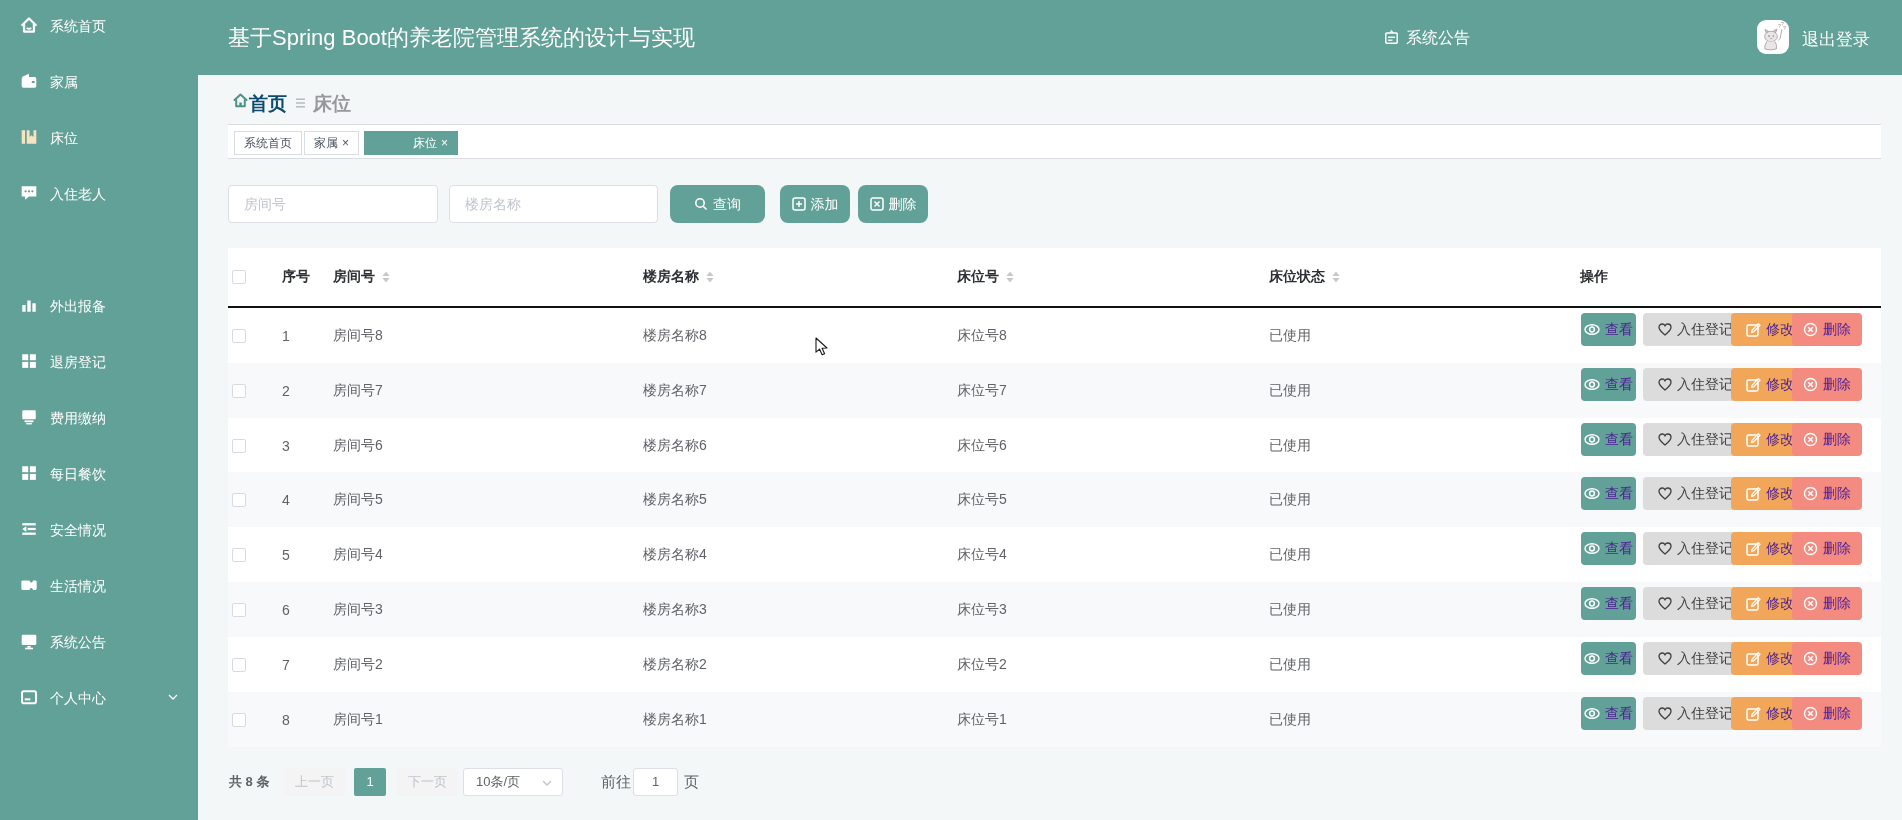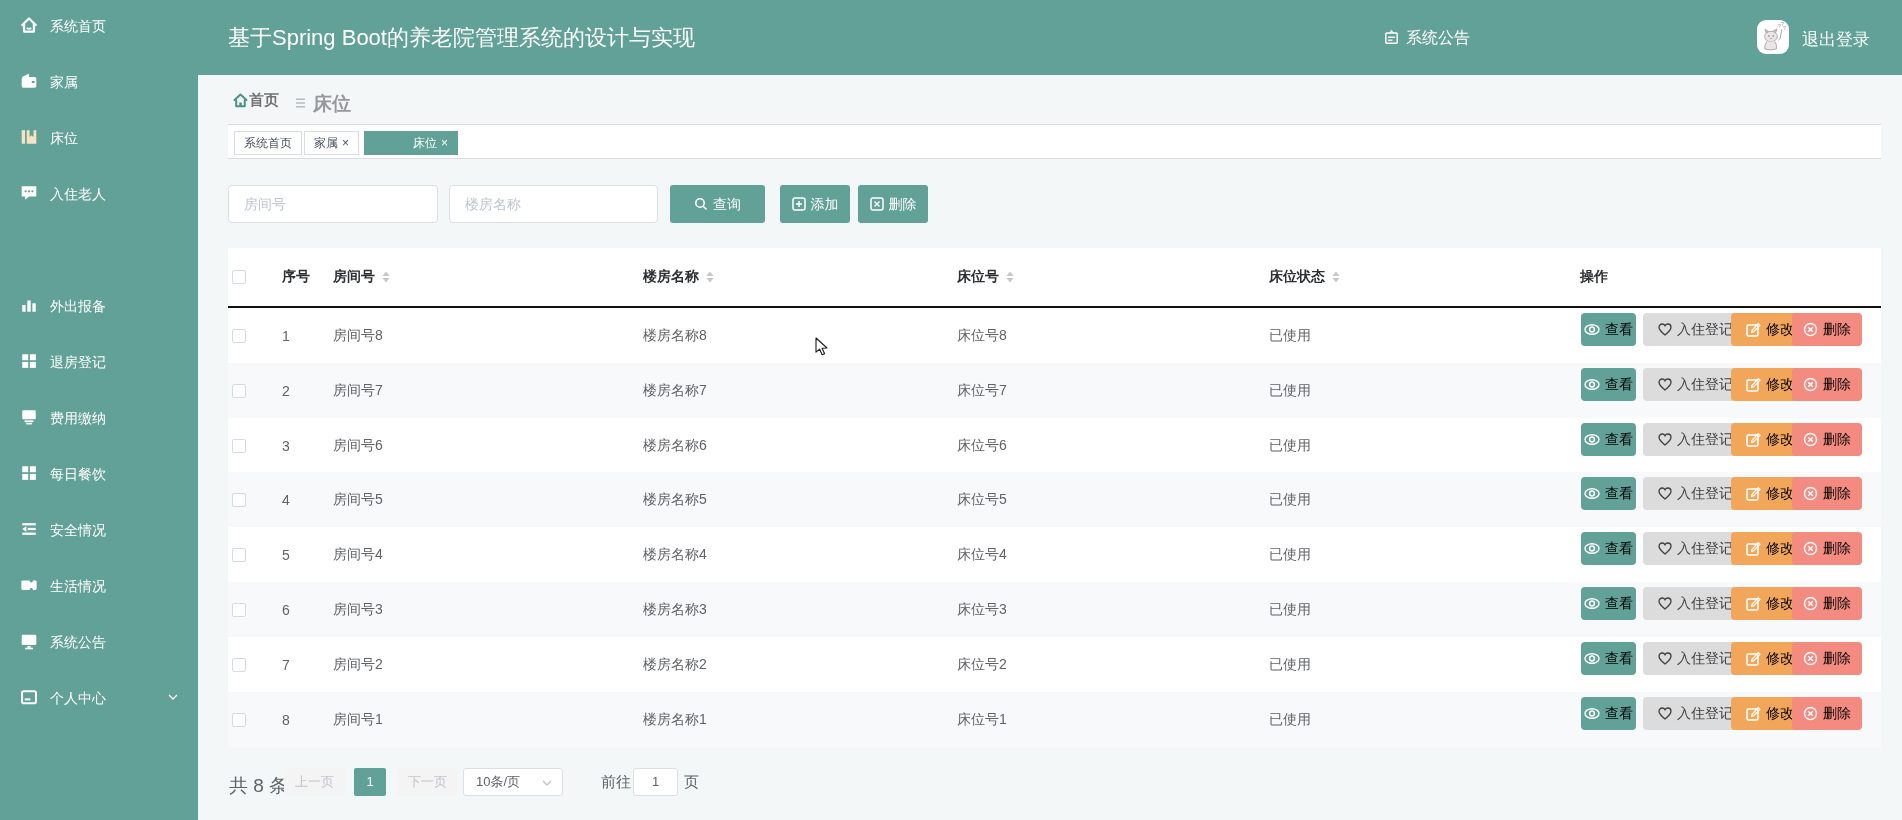--- a/index.html
+++ b/index.html
@@ -26,7 +26,7 @@
   
   .crumb { position:absolute; left:228px; top:88px; height:28px; width:400px; white-space:nowrap; }
   .crumb .home-ic { position:absolute; left:5px; top:5px; }
-  .crumb .c1 { position:absolute; left:21px; top:3px; color:#737373; font-weight:bold; font-size:15px; }
+  .crumb .c1 { position:absolute; left:21px; top:3px; color:#0c4a6e; font-weight:bold; font-size:19px; }
   .crumb .sep { position:absolute; left:67px; top:10px; }
   .crumb .c2 { position:absolute; left:85px; top:3px; color:#96989b; font-weight:bold; font-size:19px; }
 

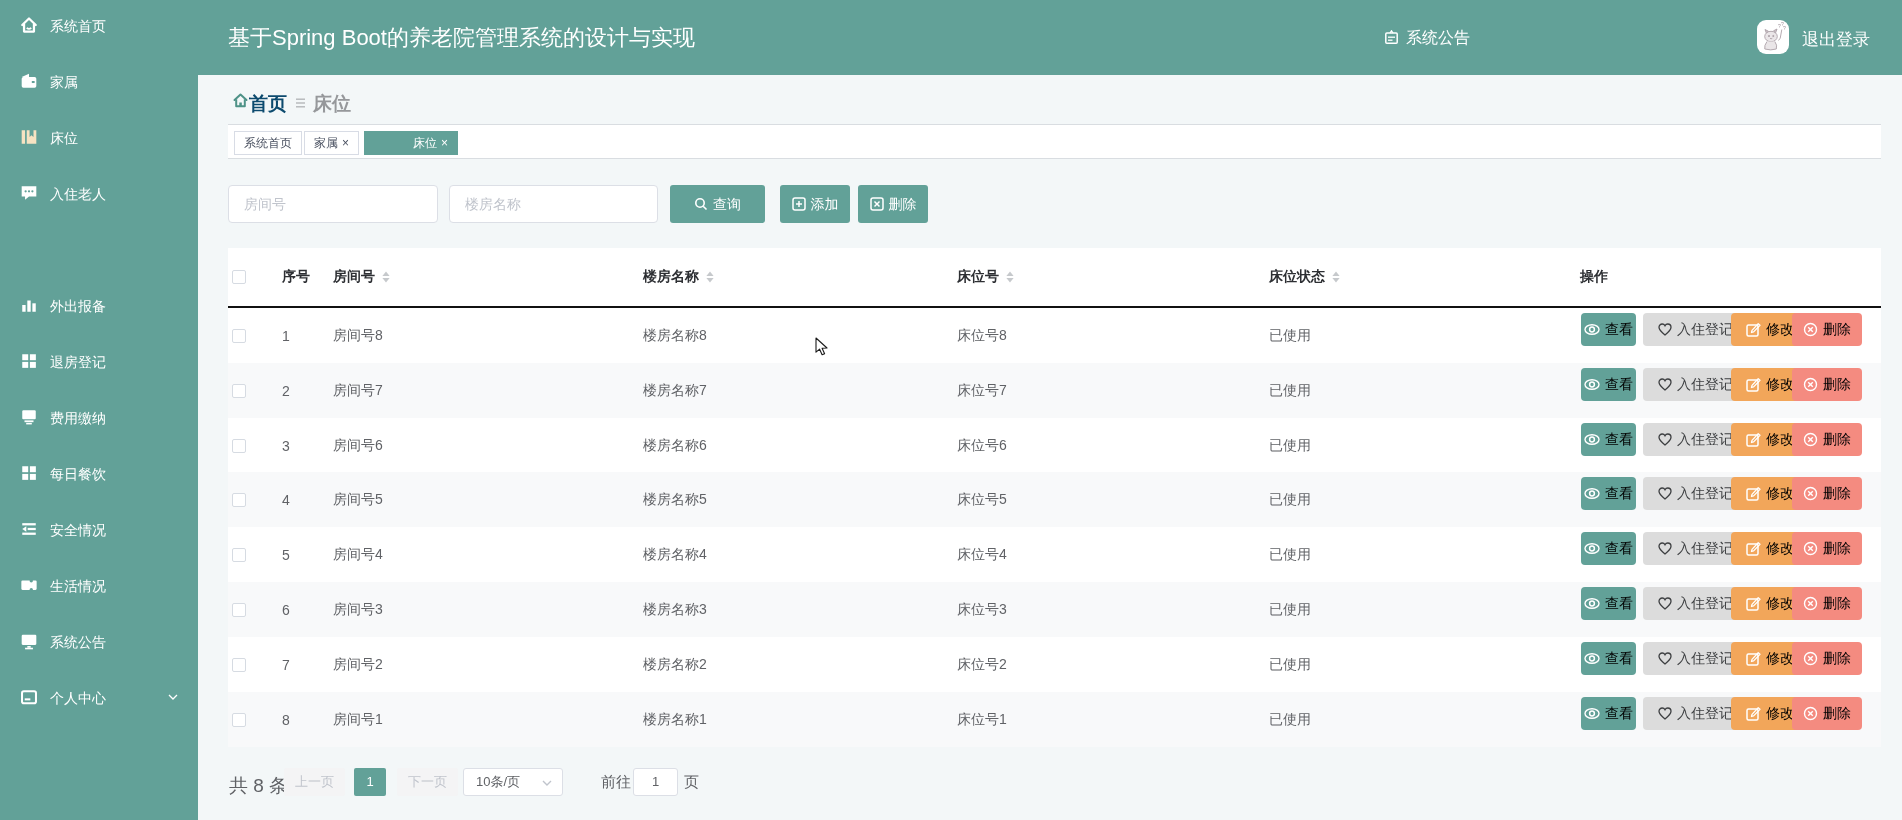--- a/index.html
+++ b/index.html
@@ -38,7 +38,7 @@
 
   
   .s-input { position:absolute; top:185px; height:38px; background:#fff; border:1px solid #dcdfe6; border-radius:4px; color:#c0c4cc; font-size:14px; padding-left:15px; line-height:36px; }
-  .btn { position:absolute; top:185px; height:38px; background:#62a198; border-radius:3px; color:#fff; font-size:14px; text-align:center; line-height:38px; }
+  .btn { position:absolute; top:185px; height:38px; background:#62a198; border-radius:8px; color:#fff; font-size:14px; text-align:center; line-height:38px; }
   .btn .bi { display:inline-block; vertical-align:-2px; margin-right:5px; }
 
   

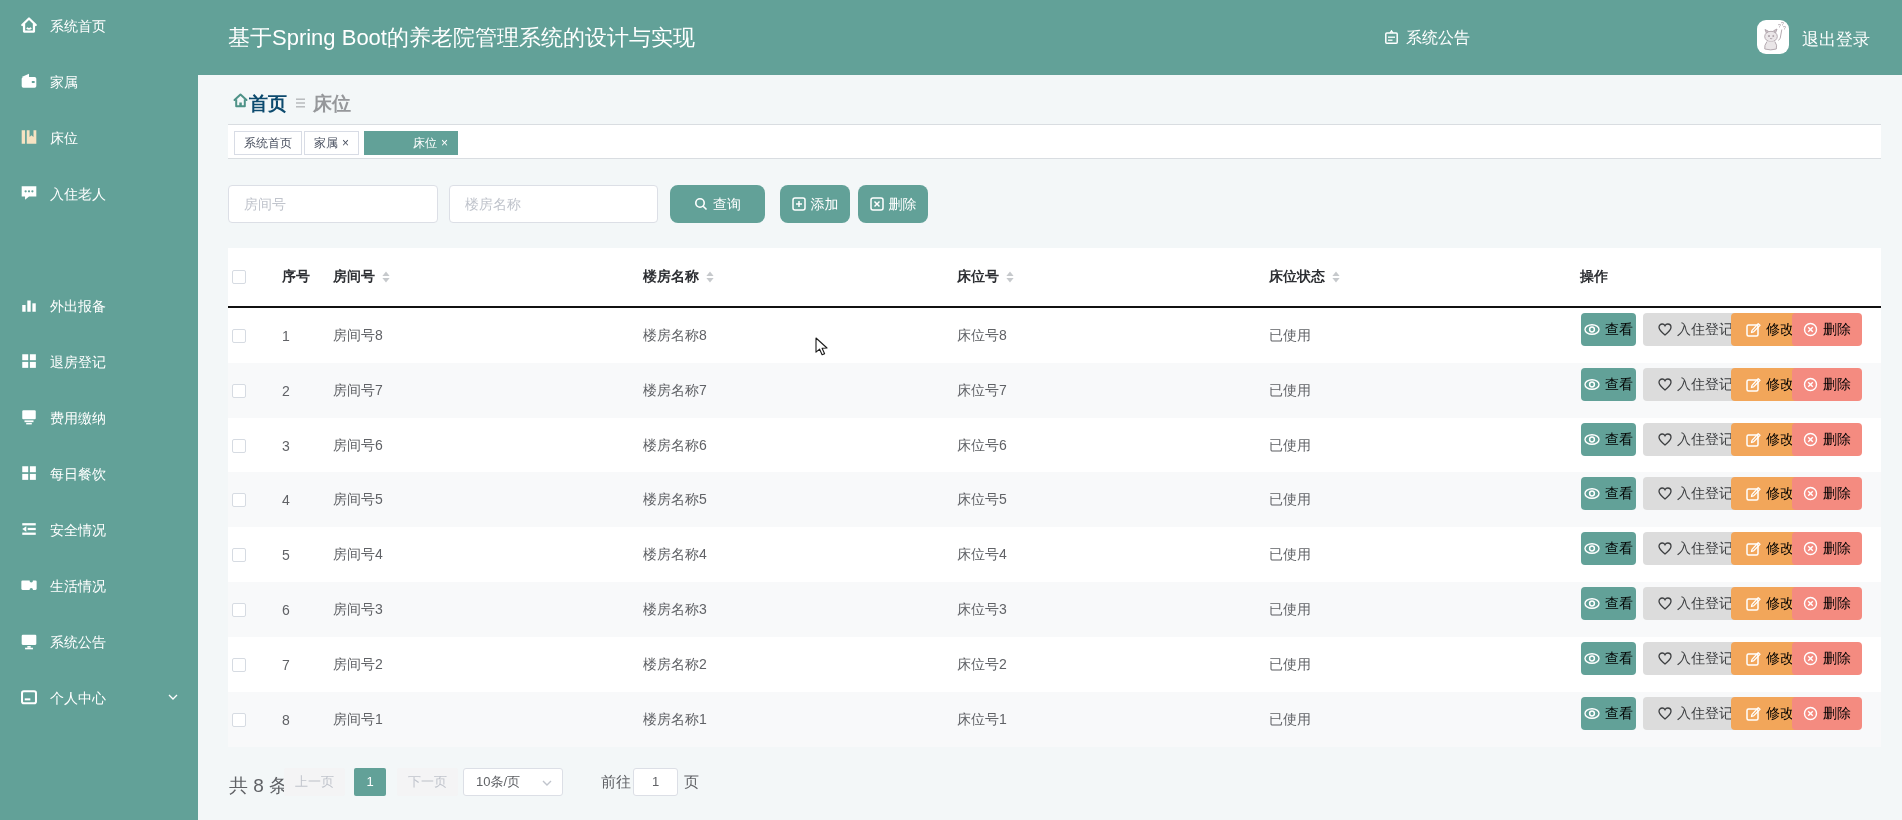--- a/index.html
+++ b/index.html
@@ -56,7 +56,7 @@
   .c-op   { left:1352px; }
   .sort { display:inline-block; margin-left:6px; }
 
-  .abtn { position:absolute; top:5px; height:33px; border-radius:4px; color:#000000; font-size:14px; display:flex; align-items:center; justify-content:center; }
+  .abtn { position:absolute; top:5px; height:33px; border-radius:4px; color:#4c1d95; font-size:14px; display:flex; align-items:center; justify-content:center; }
   .abtn svg { margin-right:5px; }
   .b-view { left:1353px; width:55px; background:#62a198; }
   .b-reg  { left:1415px; width:105px; background:#dcdcdc; color:#3c3e40; }

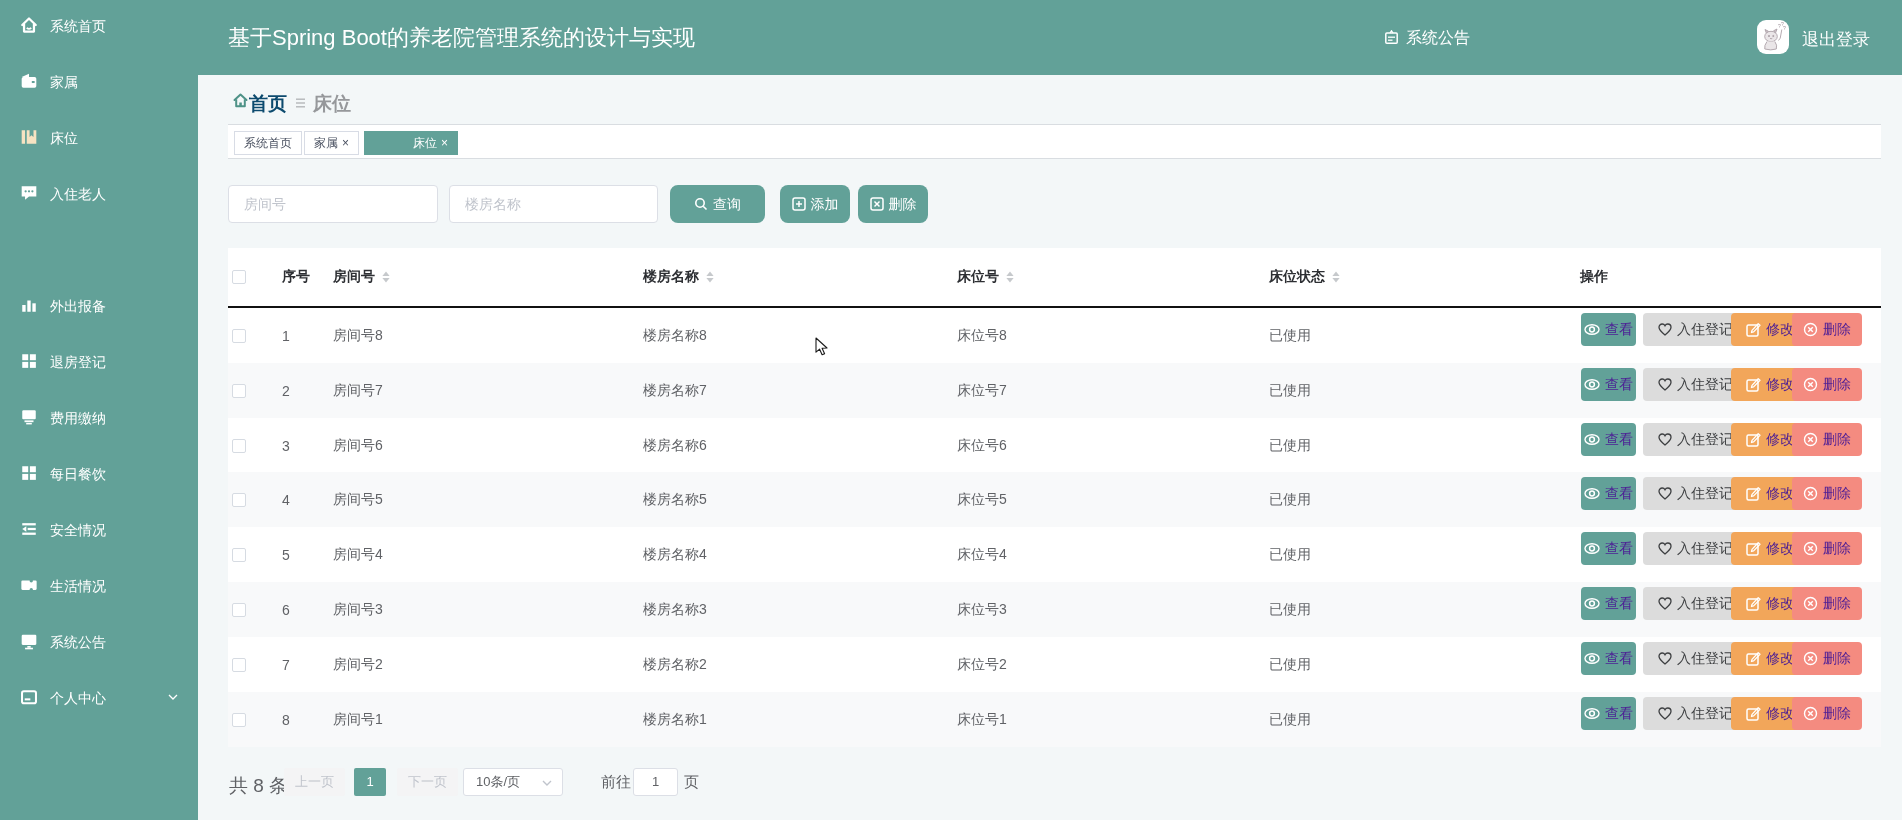--- a/index.html
+++ b/index.html
@@ -65,7 +65,7 @@
 
   
   .pag { position:absolute; top:768px; height:28px; font-size:13px; color:#606266; }
-  .pag-total { left:229px; top:773px; font-size:19px; }
+  .pag-total { left:229px; top:773px; font-size:13px;font-weight:bold; }
   .pbtn { position:absolute; top:768px; height:28px; background:#f4f4f5; color:#c0c4cc; font-size:13px; text-align:center; line-height:28px; border-radius:2px; }
   .pcur { position:absolute; left:354px; top:768px; width:32px; height:28px; background:#62a198; color:#fff; text-align:center; line-height:28px; border-radius:2px; font-size:13px; }
   .psel { position:absolute; left:463px; top:768px; width:100px; height:28px; border:1px solid #dcdfe6; border-radius:3px; background:#fff; color:#606266; font-size:13px; line-height:26px; padding-left:12px; }

